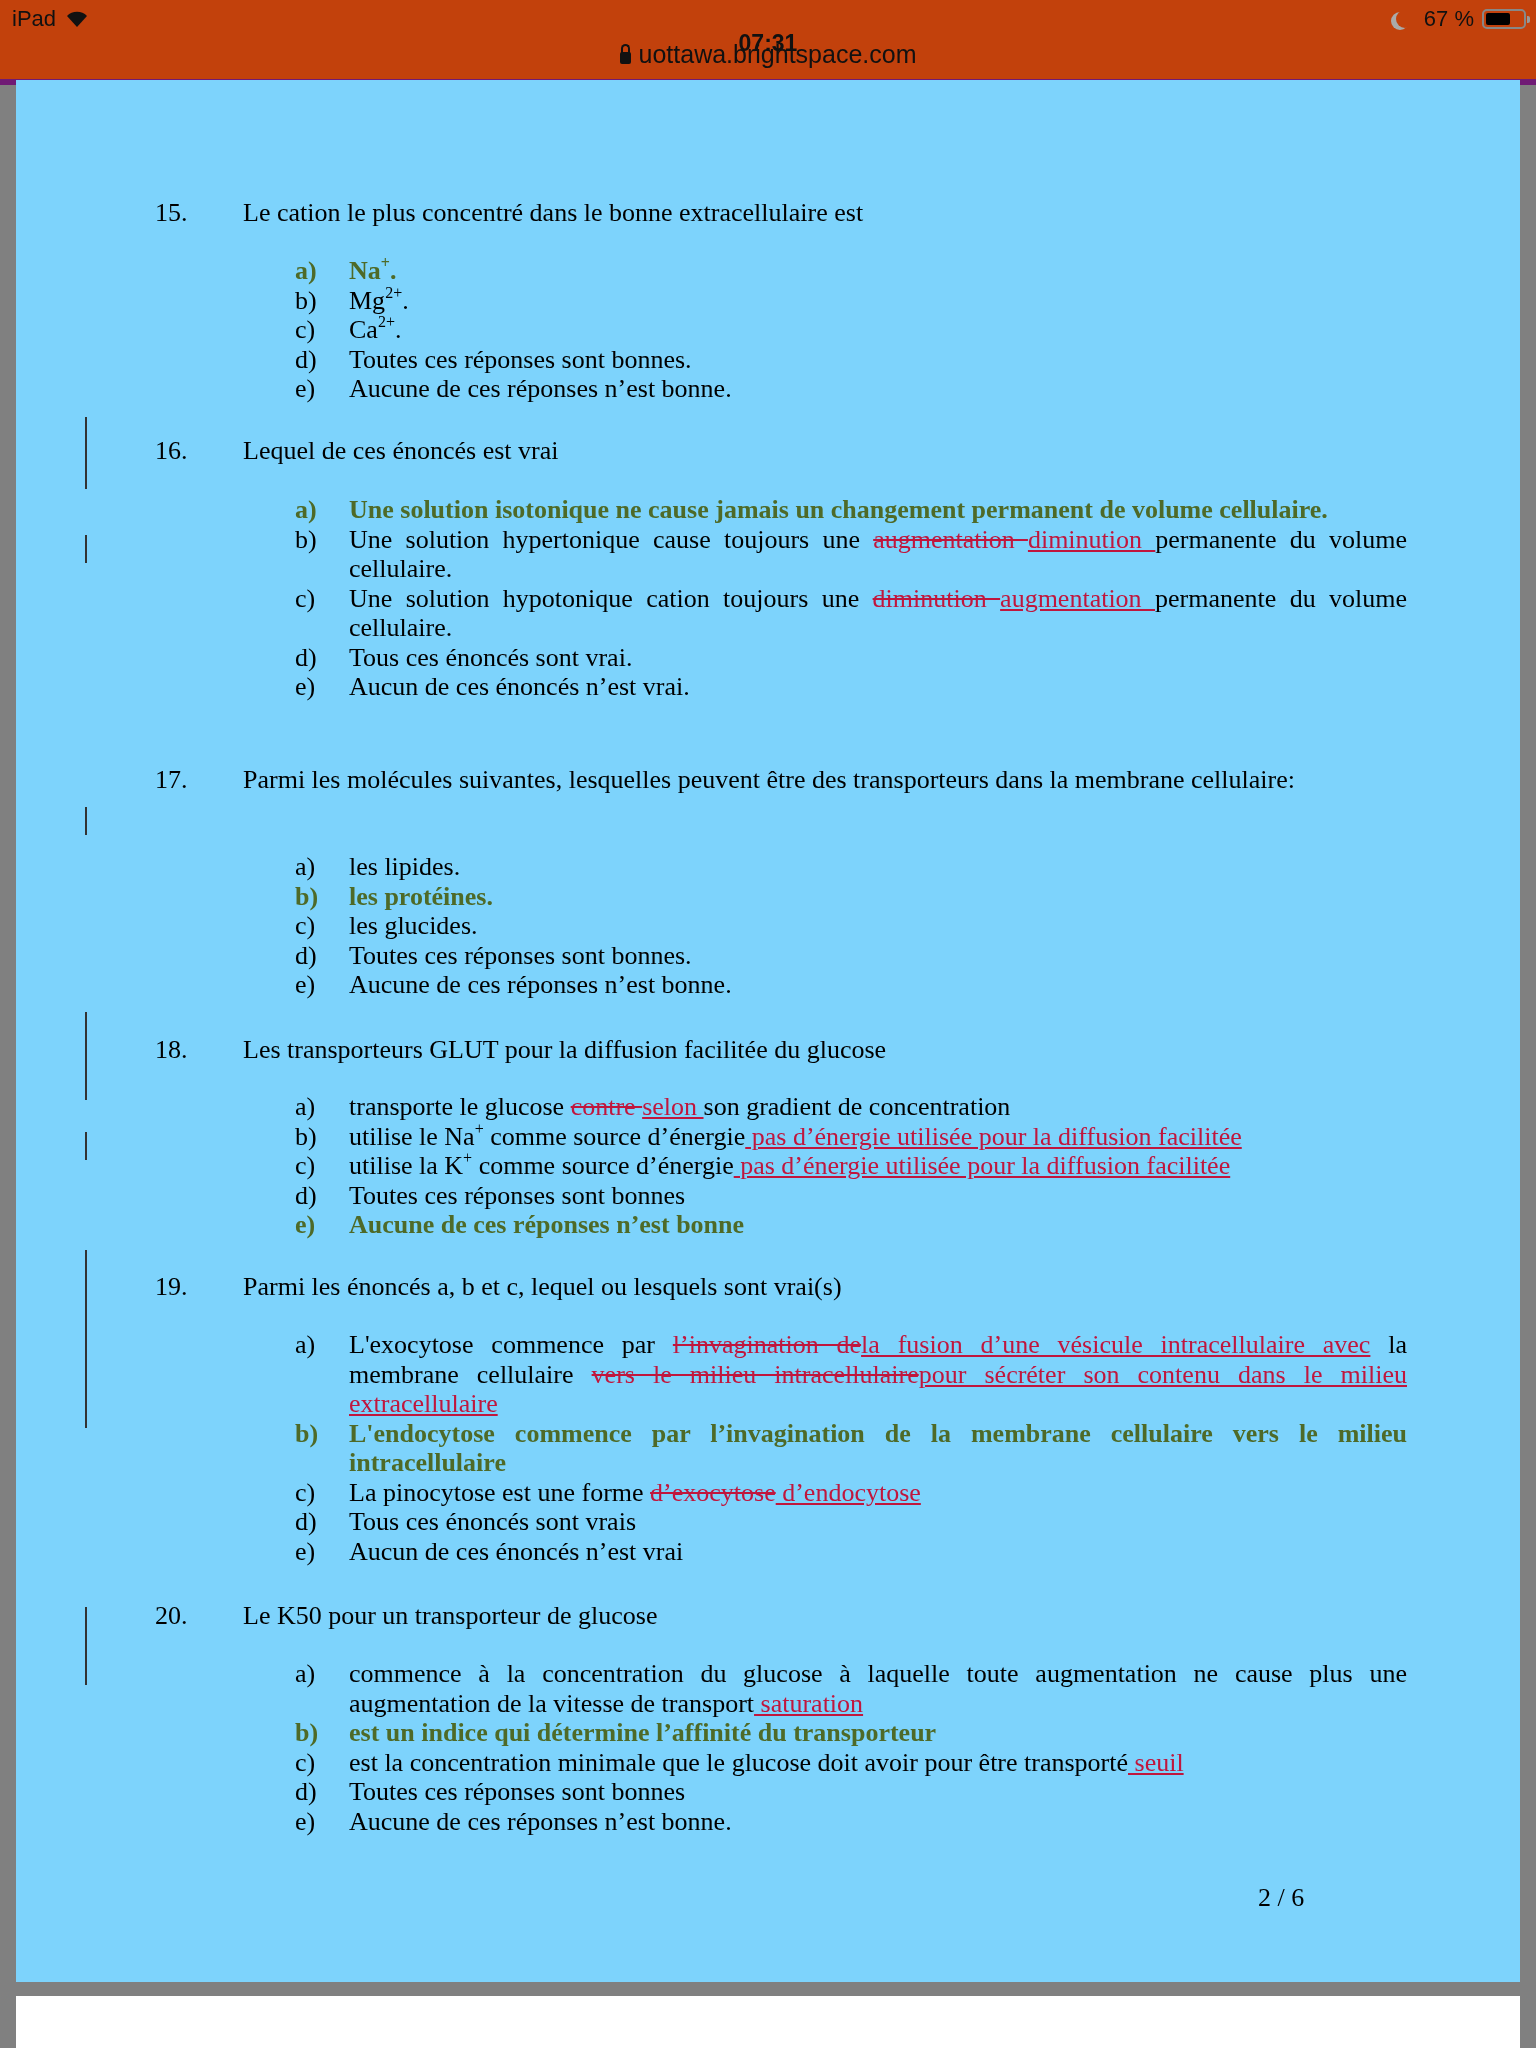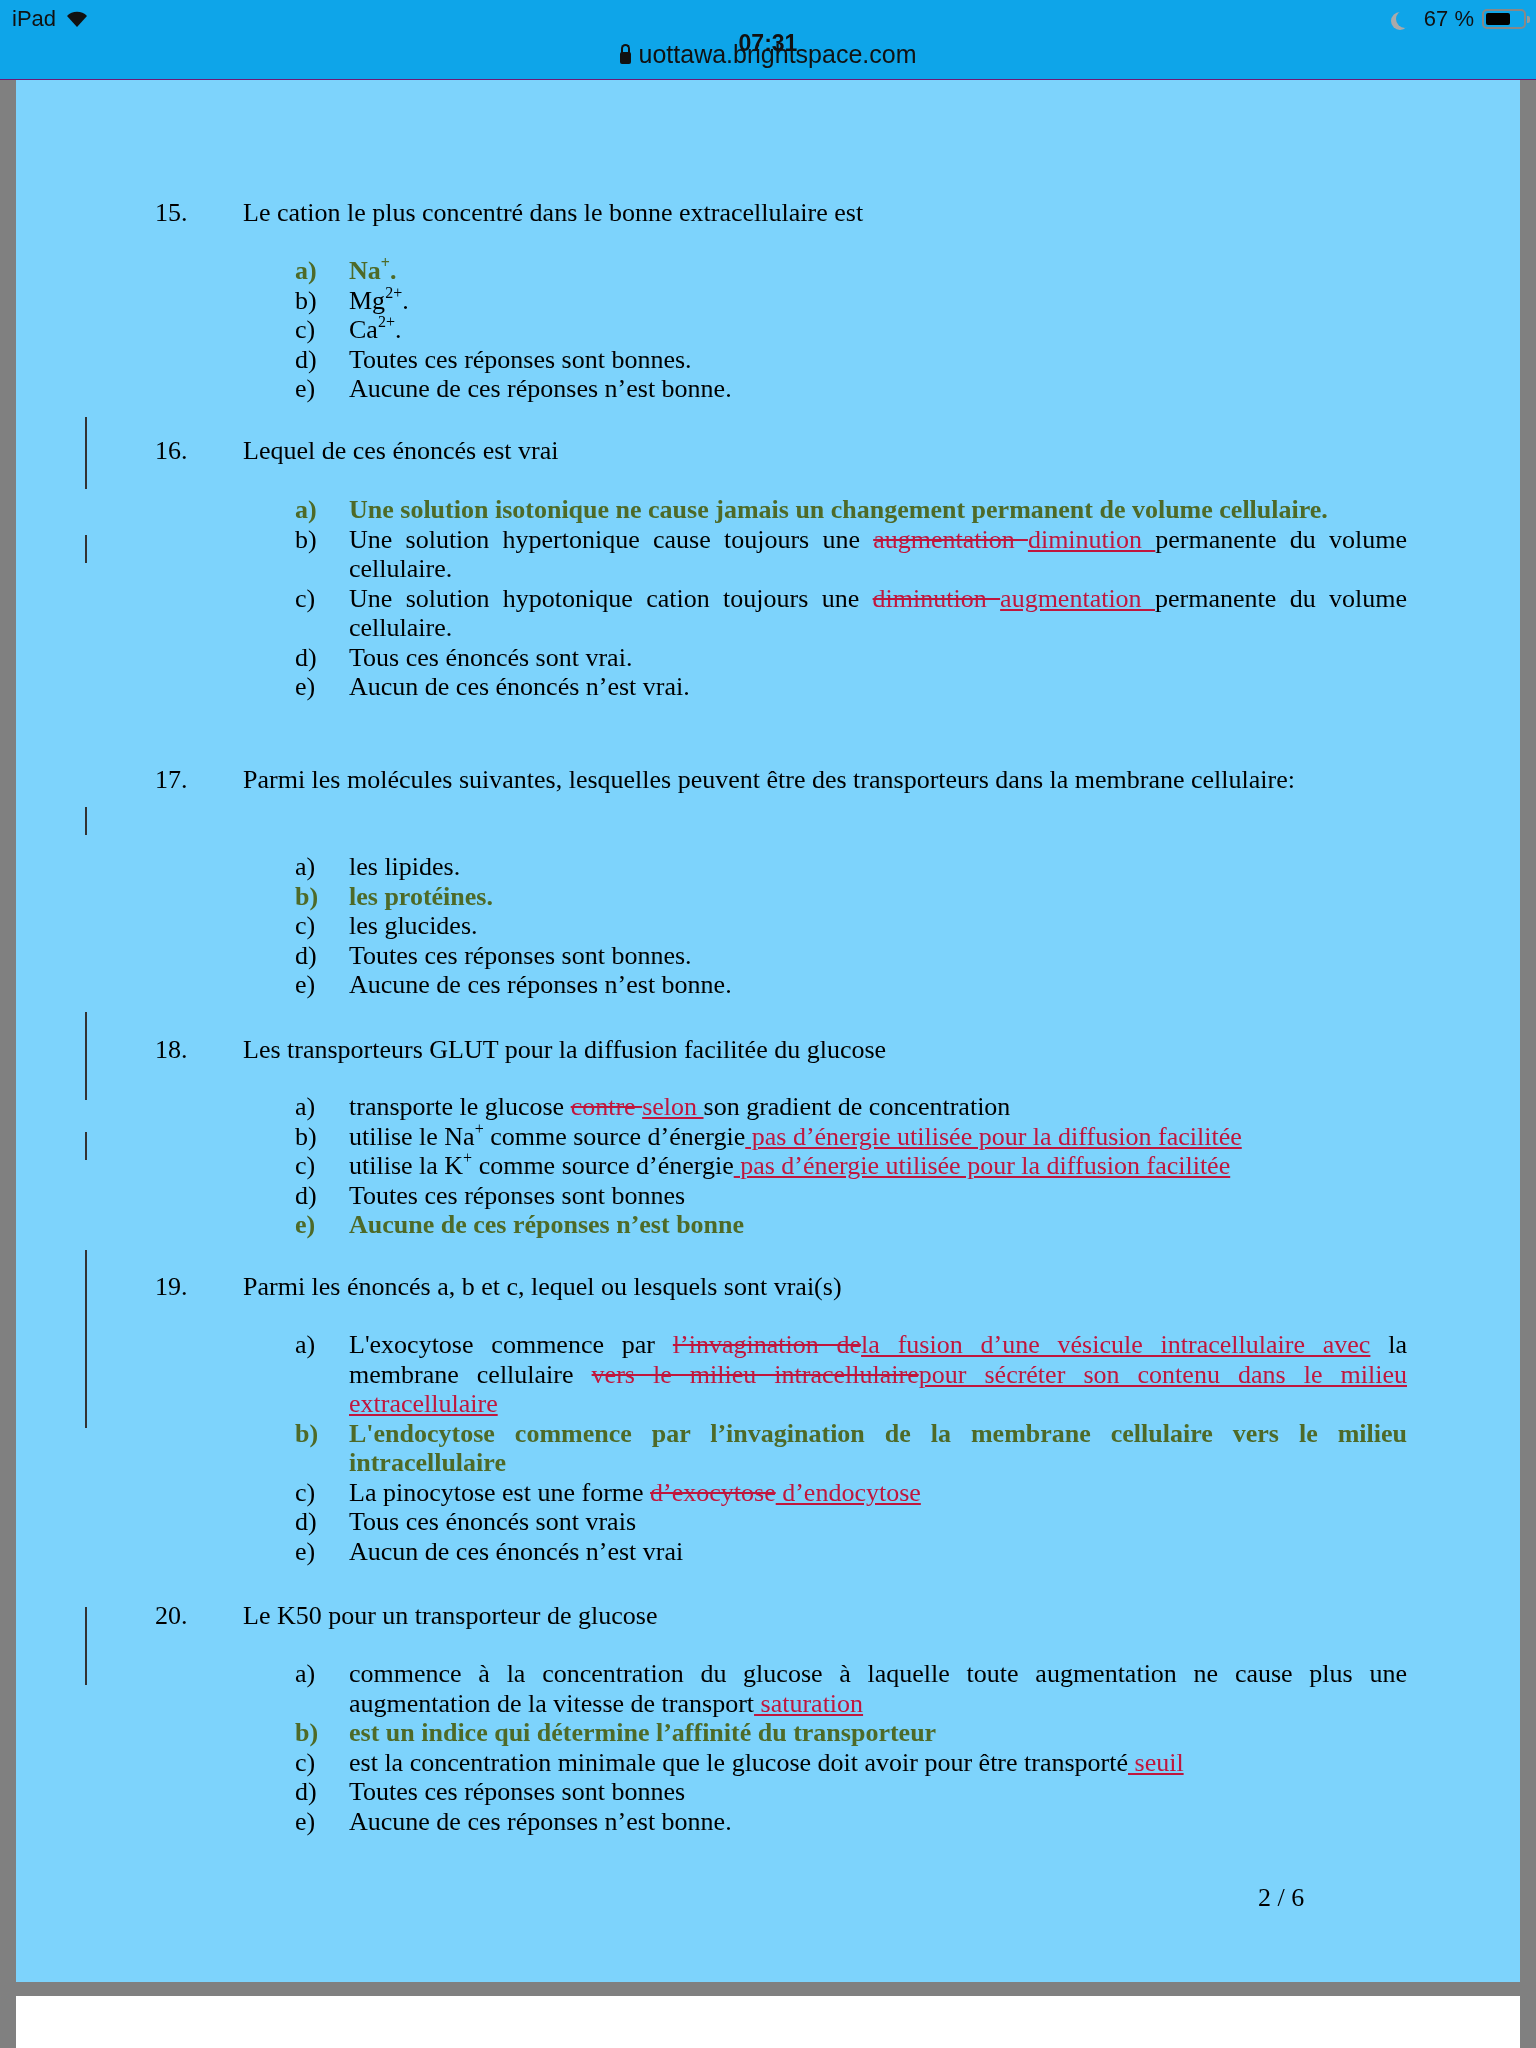--- a/index.html
+++ b/index.html
@@ -4,7 +4,7 @@
 <style>
   html, body { margin:0; padding:0; }
   body { width:1536px; height:2048px; overflow:hidden; background:#808080; position:relative; font-family:"Liberation Serif", serif; }
-  .statusbar { position:absolute; left:0; top:0; width:1536px; height:79px; background:#0ea5e9; border-bottom:1px solid #701a75; font-family:"Liberation Sans", sans-serif; color:#111; }
+  .statusbar { position:absolute; left:0; top:0; width:1536px; height:79px; background:#c2410c; border-bottom:6px solid #701a75; font-family:"Liberation Sans", sans-serif; color:#111; }
   .sb-left { position:absolute; left:12px; top:6px; font-size:22px; display:flex; align-items:center; gap:10px; }
   .sb-time { position:absolute; left:0; width:100%; text-align:center; top:6px; font-size:23px; font-weight:bold;margin-top:24px; }
   .sb-right { position:absolute; right:10px; top:6px; font-size:22px; display:flex; align-items:center; gap:8px; }

